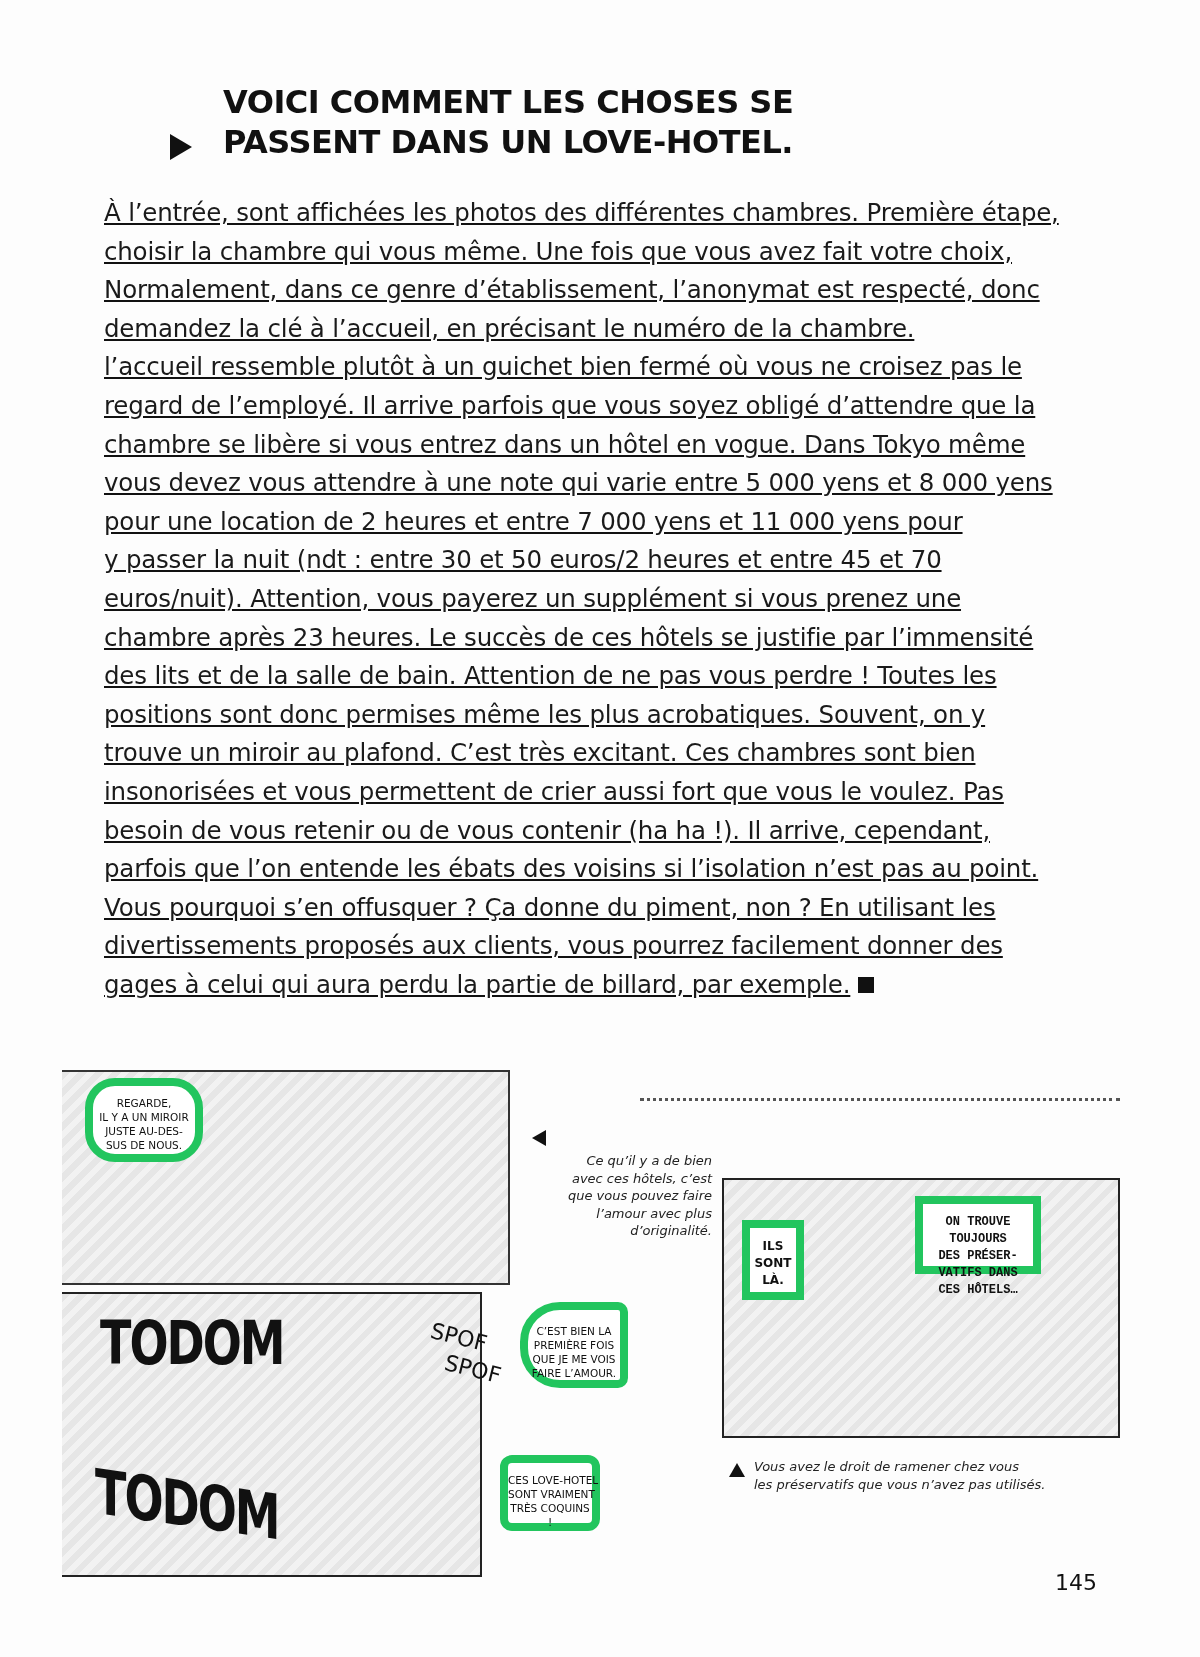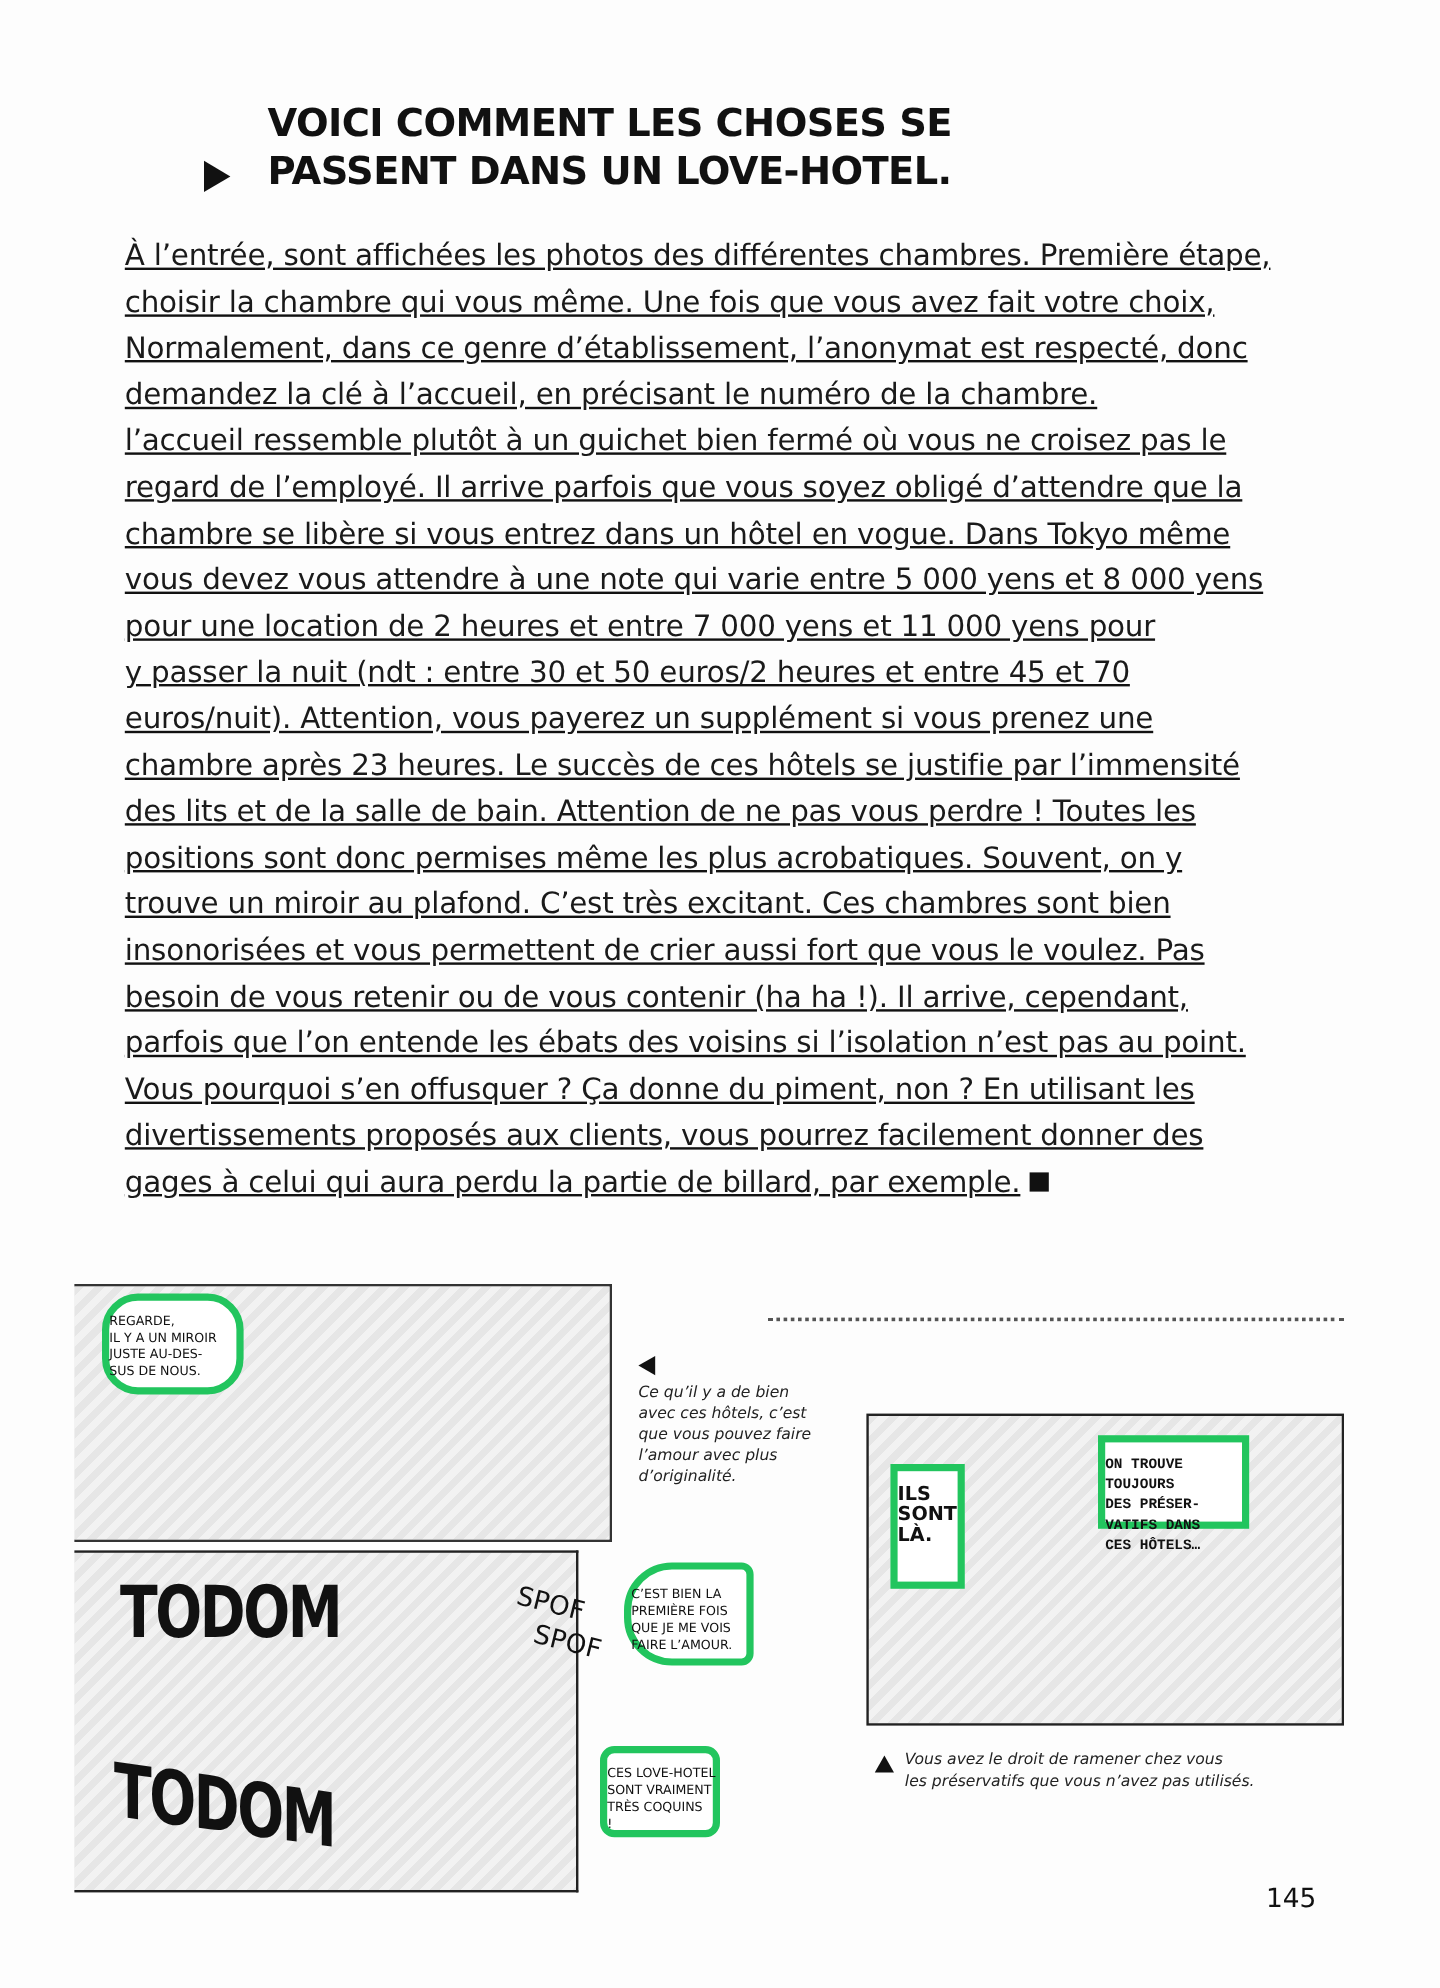--- a/index.html
+++ b/index.html
@@ -24,7 +24,7 @@
     .panel-2 { left: 62px; top: 1292px; width: 420px; height: 285px; border-left: none; }
     .panel-3 { left: 722px; top: 1178px; width: 398px; height: 260px; }
 
-    .balloon { position: absolute; background: #fff; border: 6px solid #22c55e; 
+    .balloon { position: absolute; background: #fff; border: 8px solid #22c55e; text-align: center;
       font-family: "DejaVu Sans", sans-serif; font-size: 10.5px; line-height: 14px; color: #111; text-transform: uppercase; }
     .balloon .bt { display: block; white-space: nowrap; }
     .b-regarde { left: 85px; top: 1078px; width: 118px; height: 84px; border-radius: 30px; padding-top: 10px; }

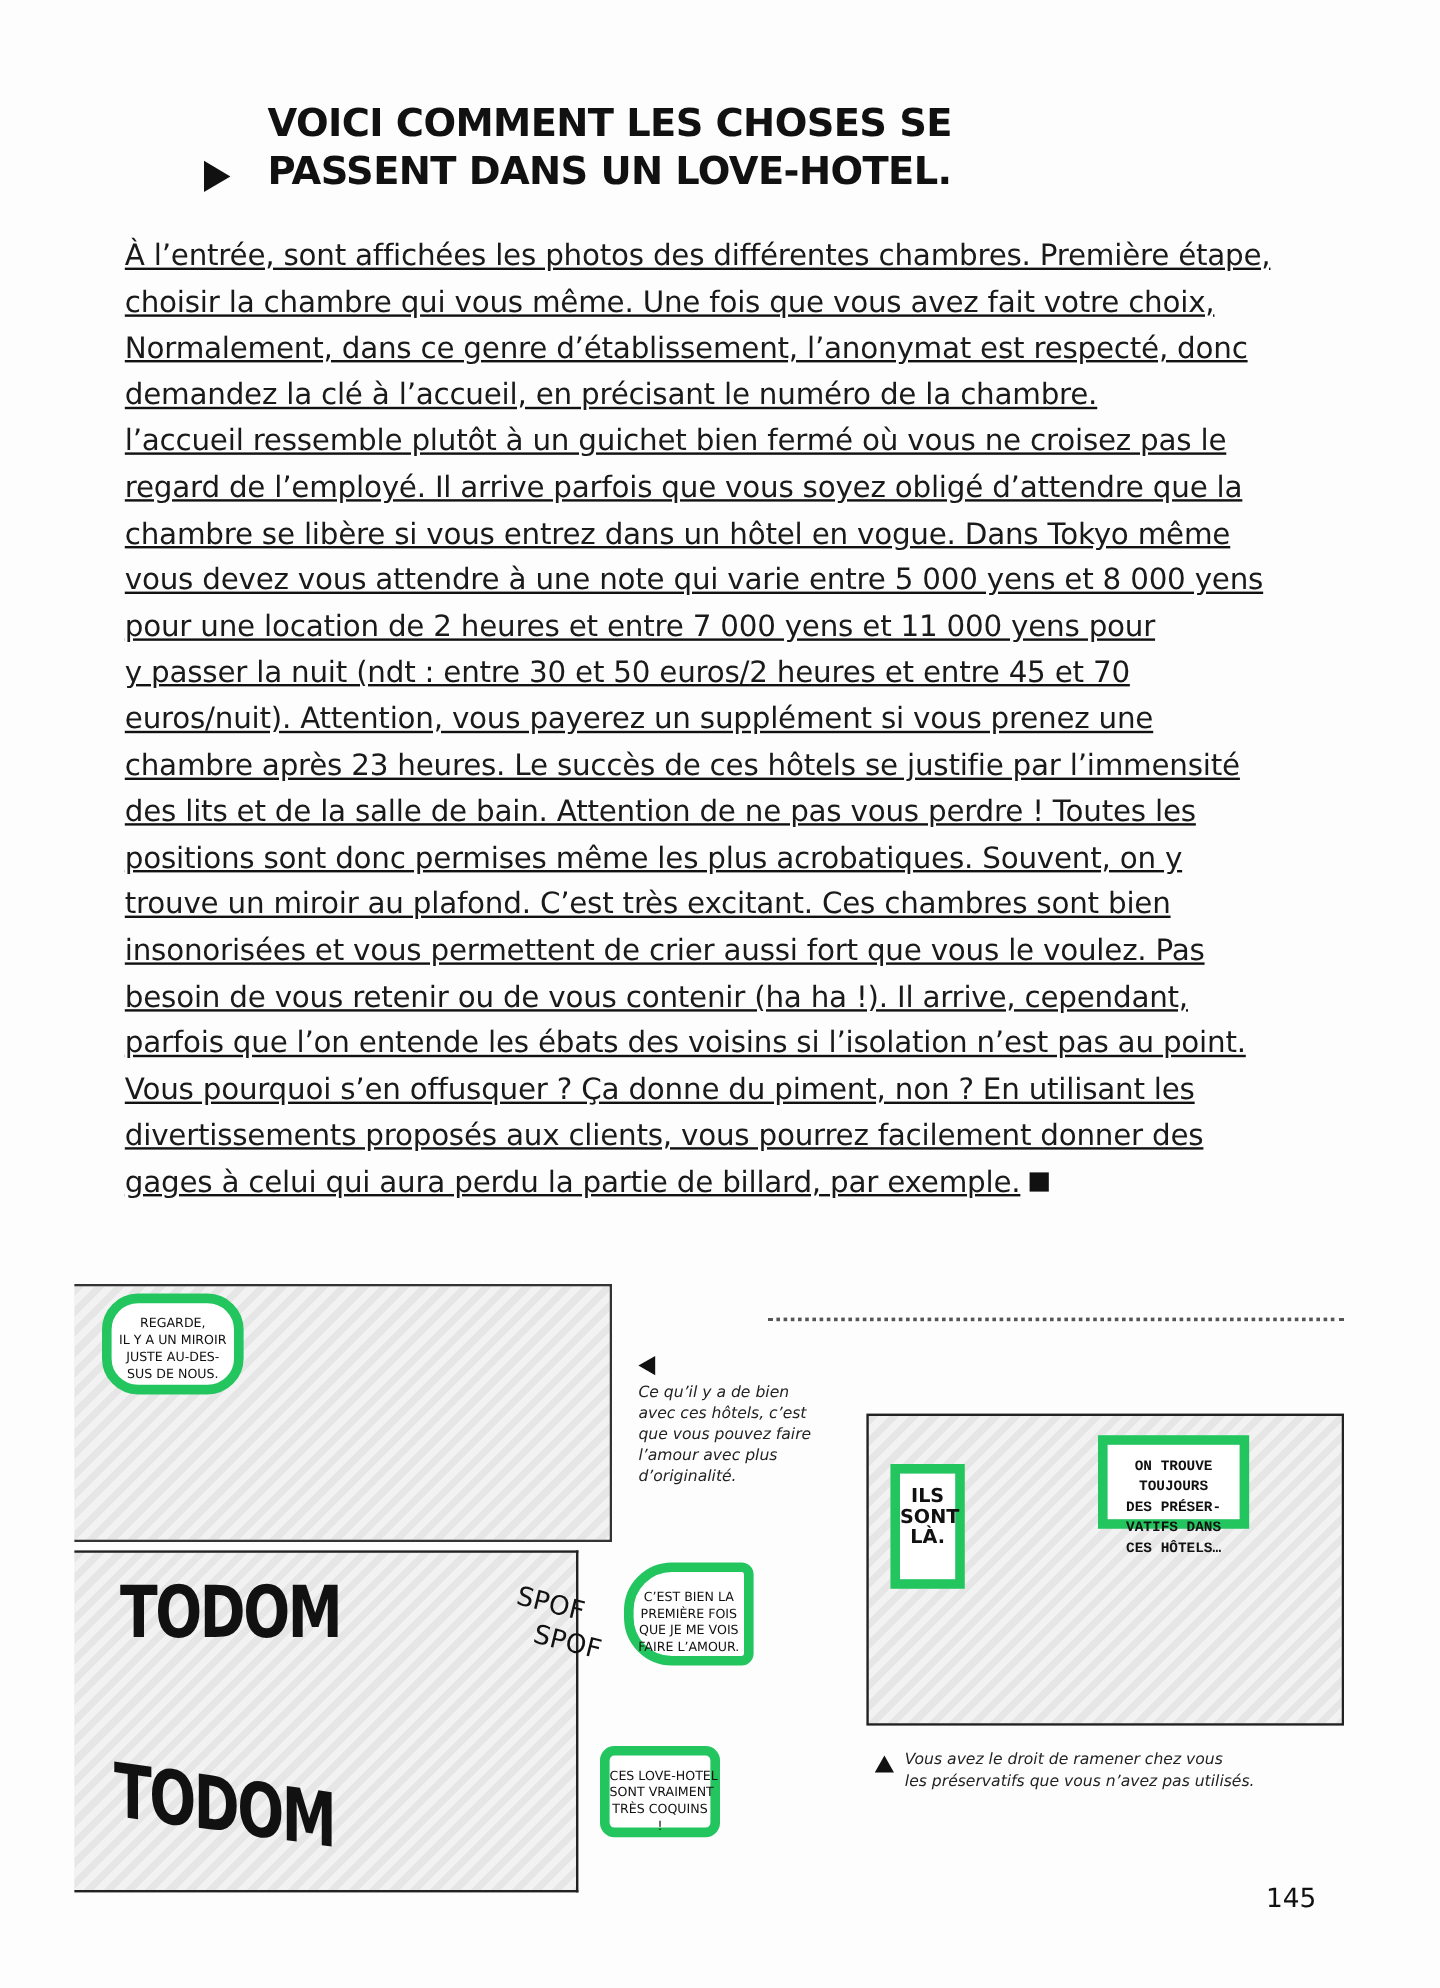--- a/index.html
+++ b/index.html
@@ -42,7 +42,7 @@
 
     .caption { position: absolute; font-family: "DejaVu Sans", sans-serif; font-style: italic; color: #222; }
     .caption-1 { left: 532px; top: 1152px; width: 180px; font-size: 13px; line-height: 17.5px; }
-    .caption-1 .cl { display: block; white-space: nowrap; }
+    .caption-1 .cl { display: block; white-space: nowrap; text-align: right; }
     .cap-arrow-left { position: absolute; left: 532px; top: 1130px; width: 0; height: 0;
       border-top: 8px solid transparent; border-bottom: 8px solid transparent; border-right: 14px solid #111; }
     .caption-2 { left: 754px; top: 1458px; width: 360px; font-size: 13px; line-height: 18px; }

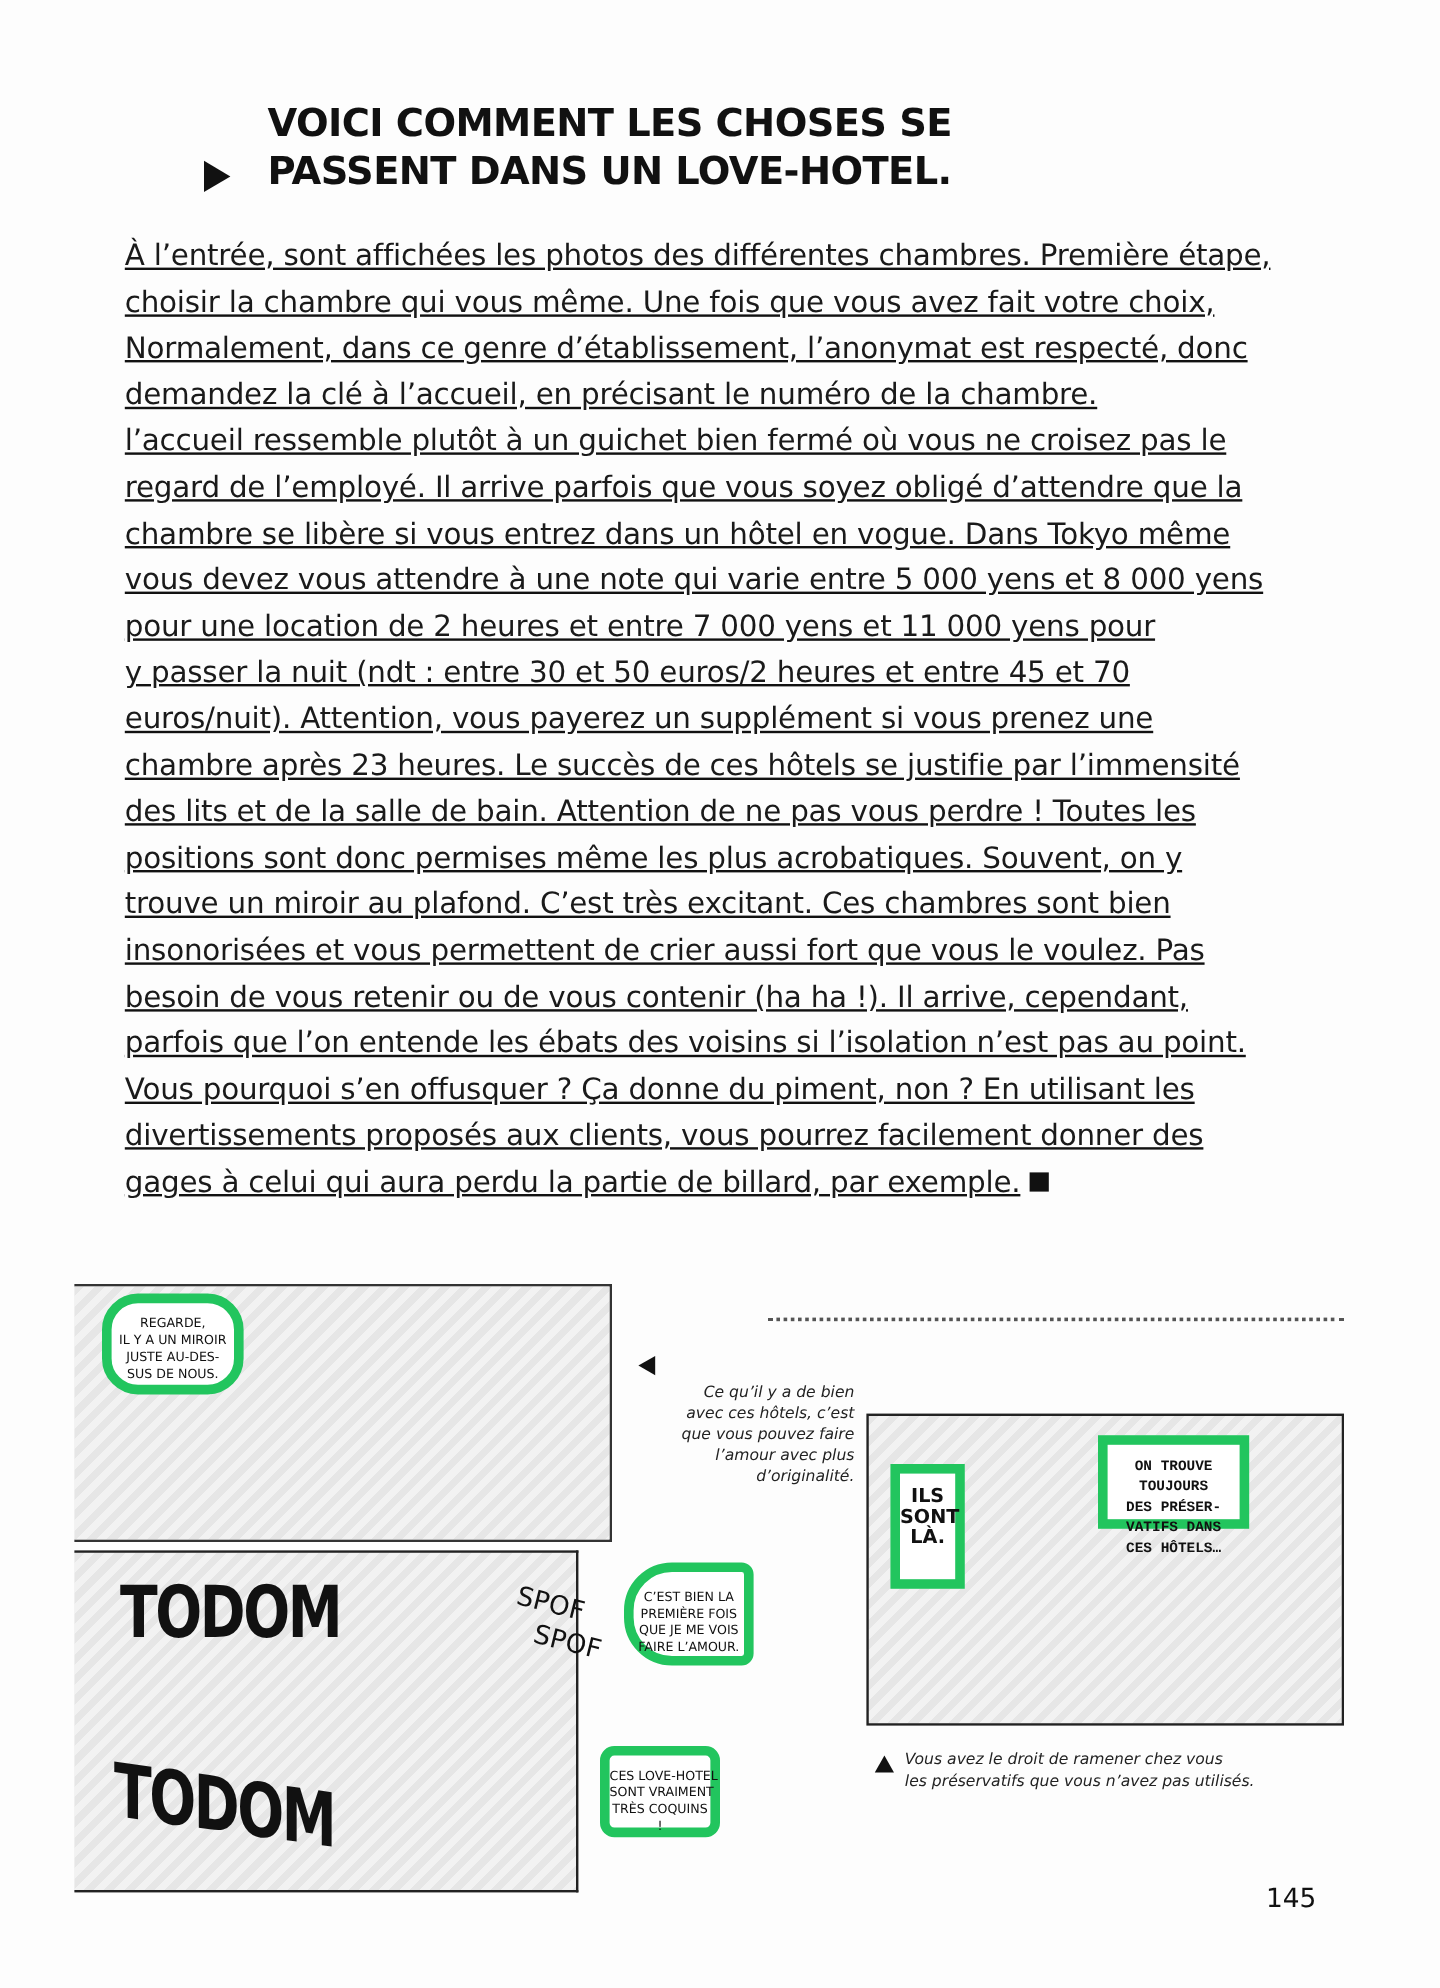--- a/index.html
+++ b/index.html
@@ -30,7 +30,7 @@
     .b-regarde { left: 85px; top: 1078px; width: 118px; height: 84px; border-radius: 30px; padding-top: 10px; }
     .b-cest { left: 520px; top: 1302px; width: 108px; height: 86px; border-radius: 40px 10px 10px 40px; padding-top: 14px; }
     .b-ces { left: 500px; top: 1455px; width: 100px; height: 76px; border-radius: 12px; padding-top: 10px; }
-    .b-ils { left: 742px; top: 1220px; width: 62px; height: 104px; border-radius: 0; padding-top: 10px; font-weight: bold; font-size: 16px; line-height: 17px; }
+    .b-ils { left: 742px; top: 1220px; width: 62px; height: 80px; border-radius: 0; padding-top: 10px; font-weight: bold; font-size: 12px; line-height: 17px; }
     .b-on { left: 915px; top: 1196px; width: 126px; height: 78px; border-radius: 0; padding-top: 10px; font-weight: bold; font-size: 12px; line-height: 17px; font-family: Liberation Mono, monospace; }
 
     .sfx { position: absolute; font-family: "DejaVu Sans", sans-serif; font-weight: bold; color: #111;

